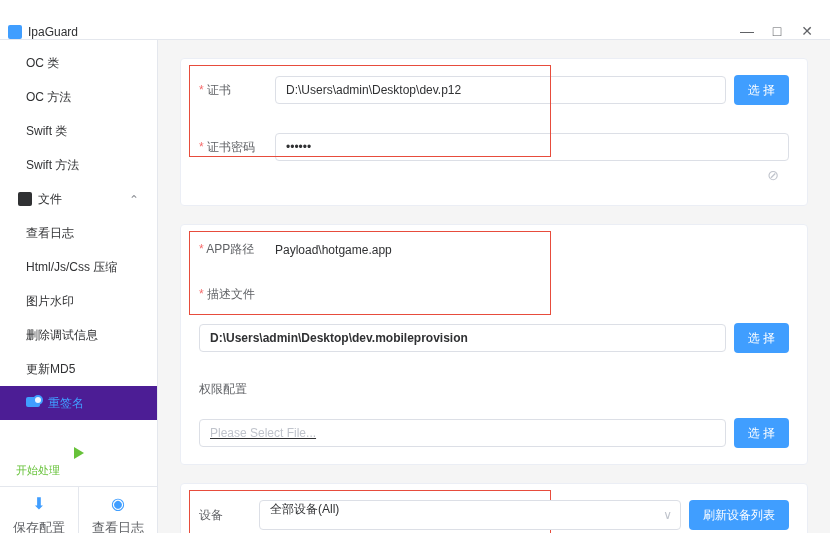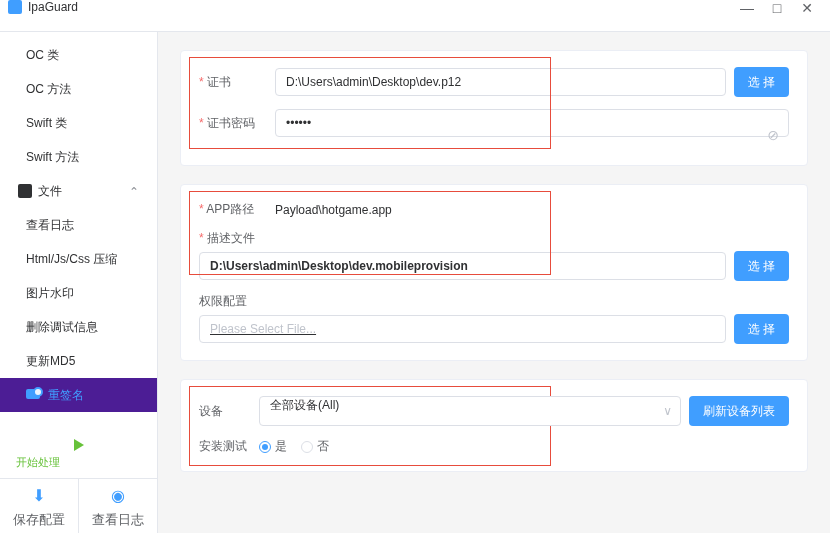--- a/index.html
+++ b/index.html
@@ -4,7 +4,7 @@
 <style>
 *{box-sizing:border-box;margin:0;padding:0;font-family:"Microsoft YaHei","PingFang SC",sans-serif}
 body{background:#f5f5f5;font-size:12px;color:#606266;width:830px;height:533px;overflow:hidden}
-.titlebar{height:32px;background:#fff;border-bottom:1px solid #e4e7ed;display:flex;align-items:flex-start;padding:0 8px;font-size:12px;color:#303133}
+.titlebar{height:40px;background:#fff;border-bottom:1px solid #e4e7ed;display:flex;align-items:flex-end;padding:0 8px;font-size:12px;color:#303133}
 .titlebar .ico{width:14px;height:14px;background:#409eff;margin-right:6px;border-radius:2px}
 .titlebar .spacer{flex:1}
 .titlebar .wbtn{width:30px;text-align:center;font-size:14px;color:#606266;cursor:default}

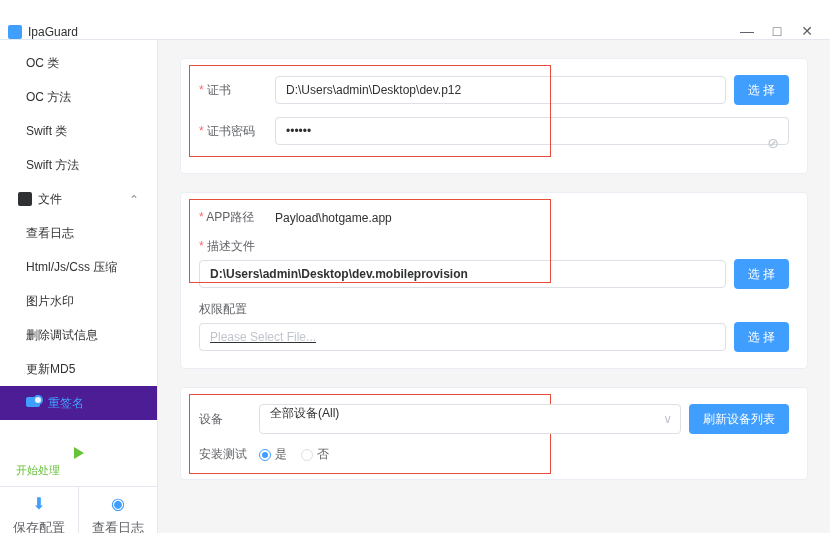--- a/index.html
+++ b/index.html
@@ -31,7 +31,7 @@
 .content{flex:1;overflow:auto;padding:18px 22px}
 .card{background:#fff;border:1px solid #ebeef5;border-radius:4px;padding:16px 18px;margin-bottom:18px;position:relative}
 .redbox{position:absolute;border:1px solid #e74c3c;pointer-events:none}
-.row{display:flex;align-items:center;margin-bottom:12px}
+.row{display:flex;align-items:center;margin-bottom:28px}
 .row:last-child{margin-bottom:0}
 .lbl{width:76px;font-size:12px;color:#606266;flex-shrink:0}
 .lbl.tight{width:60px}

